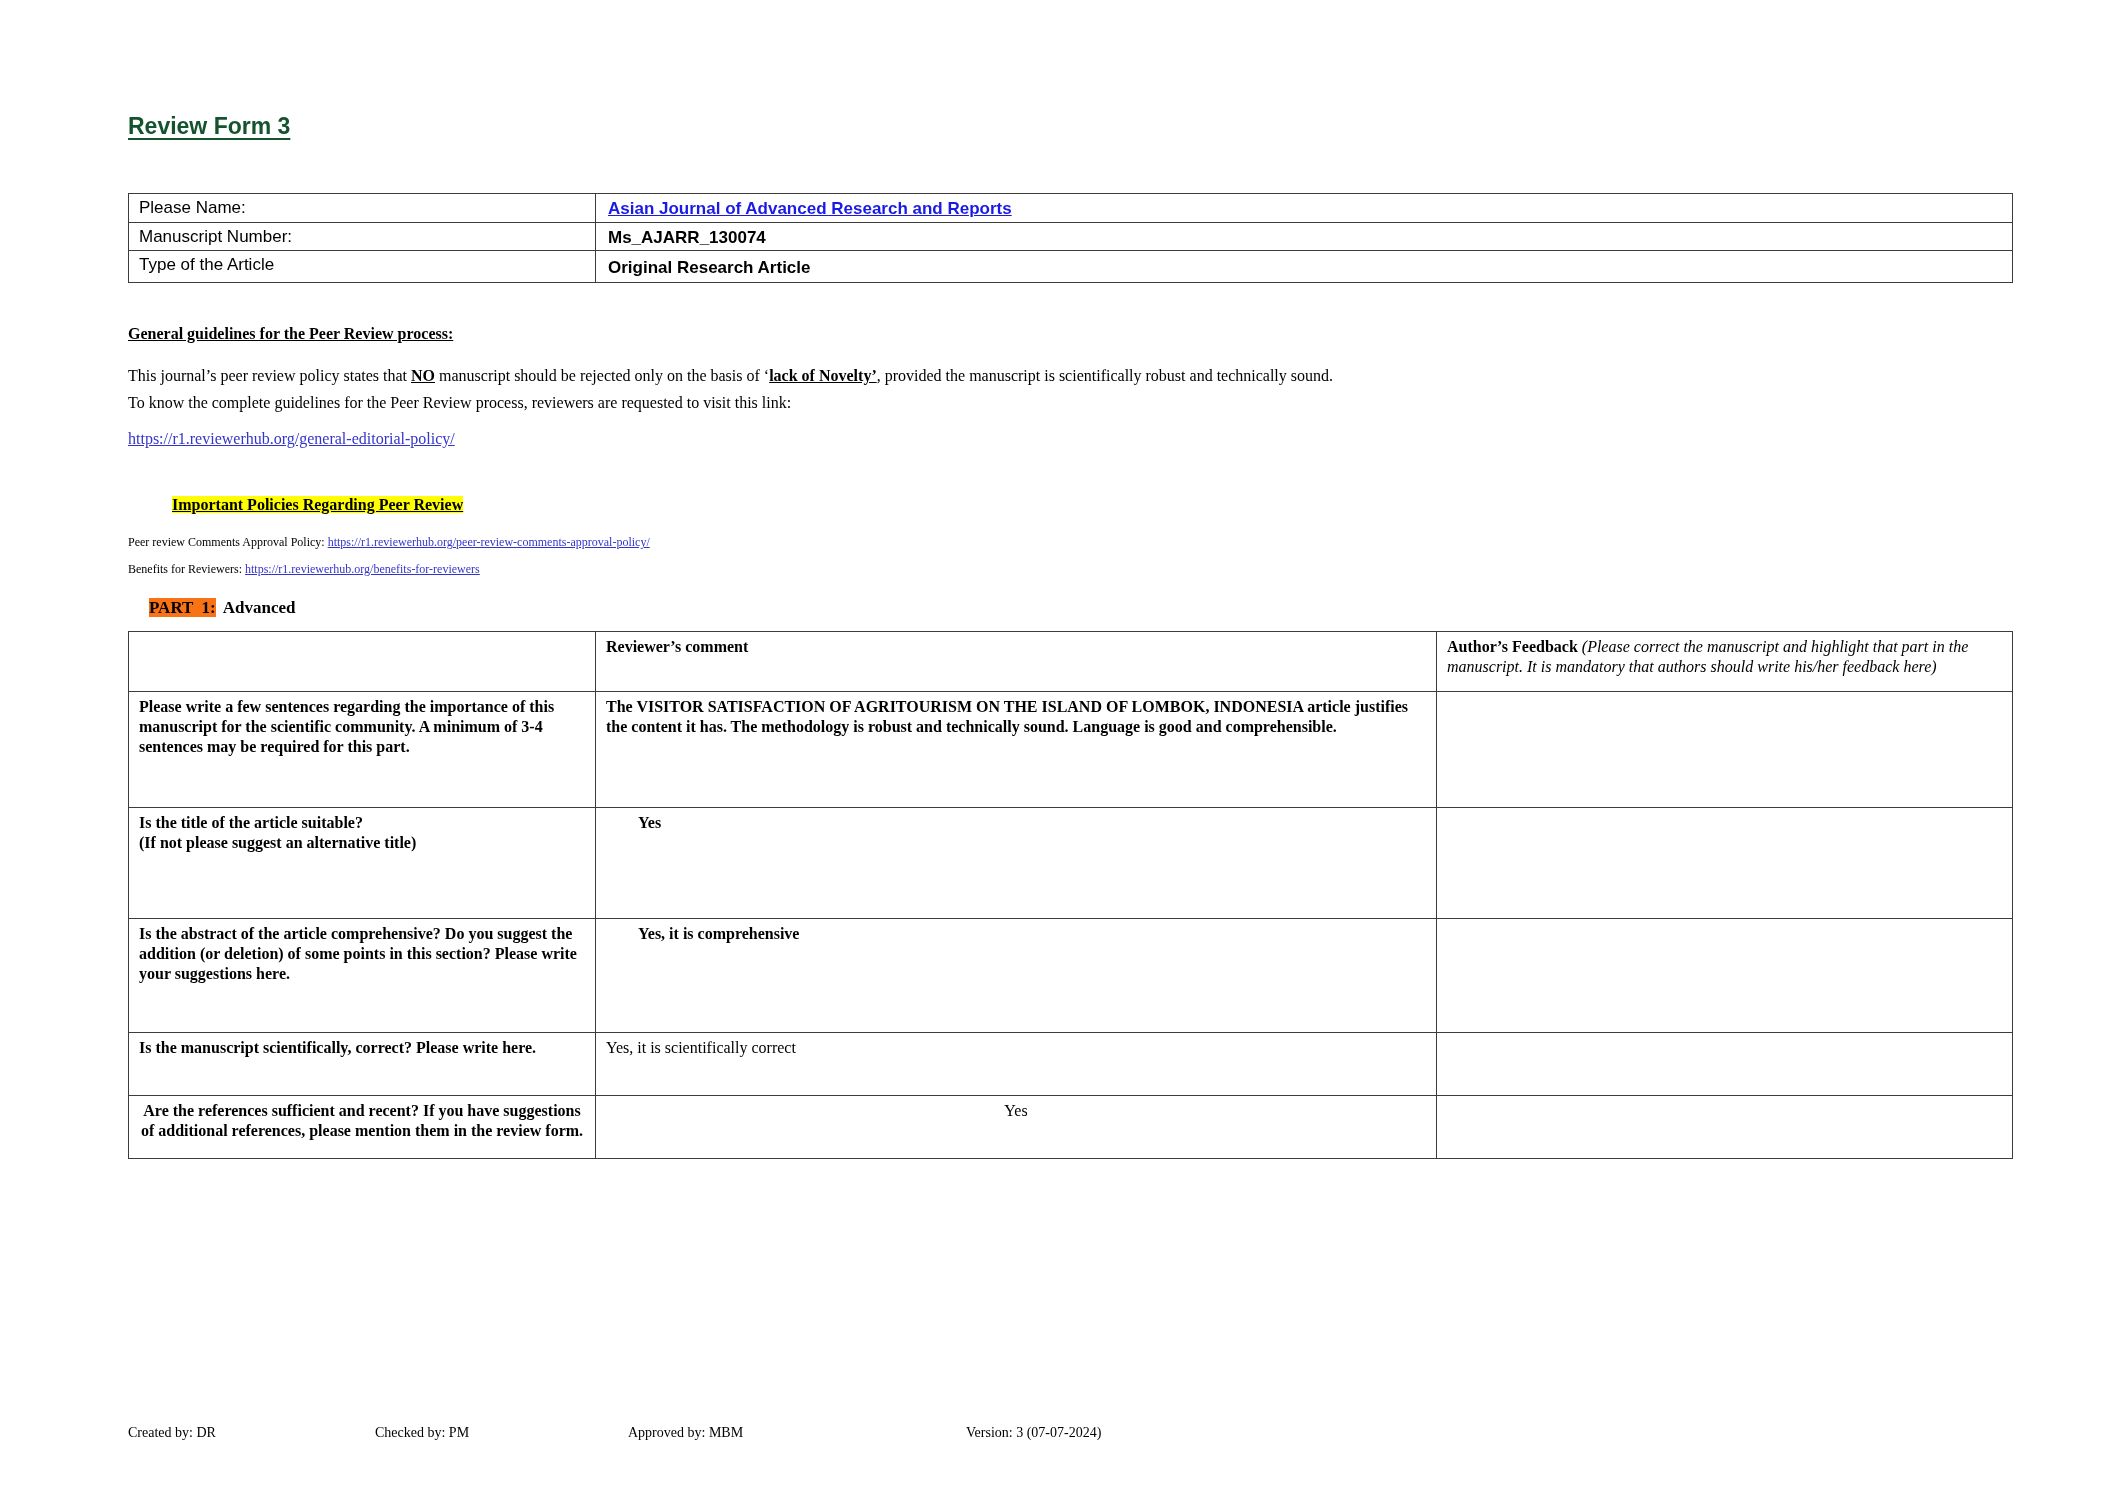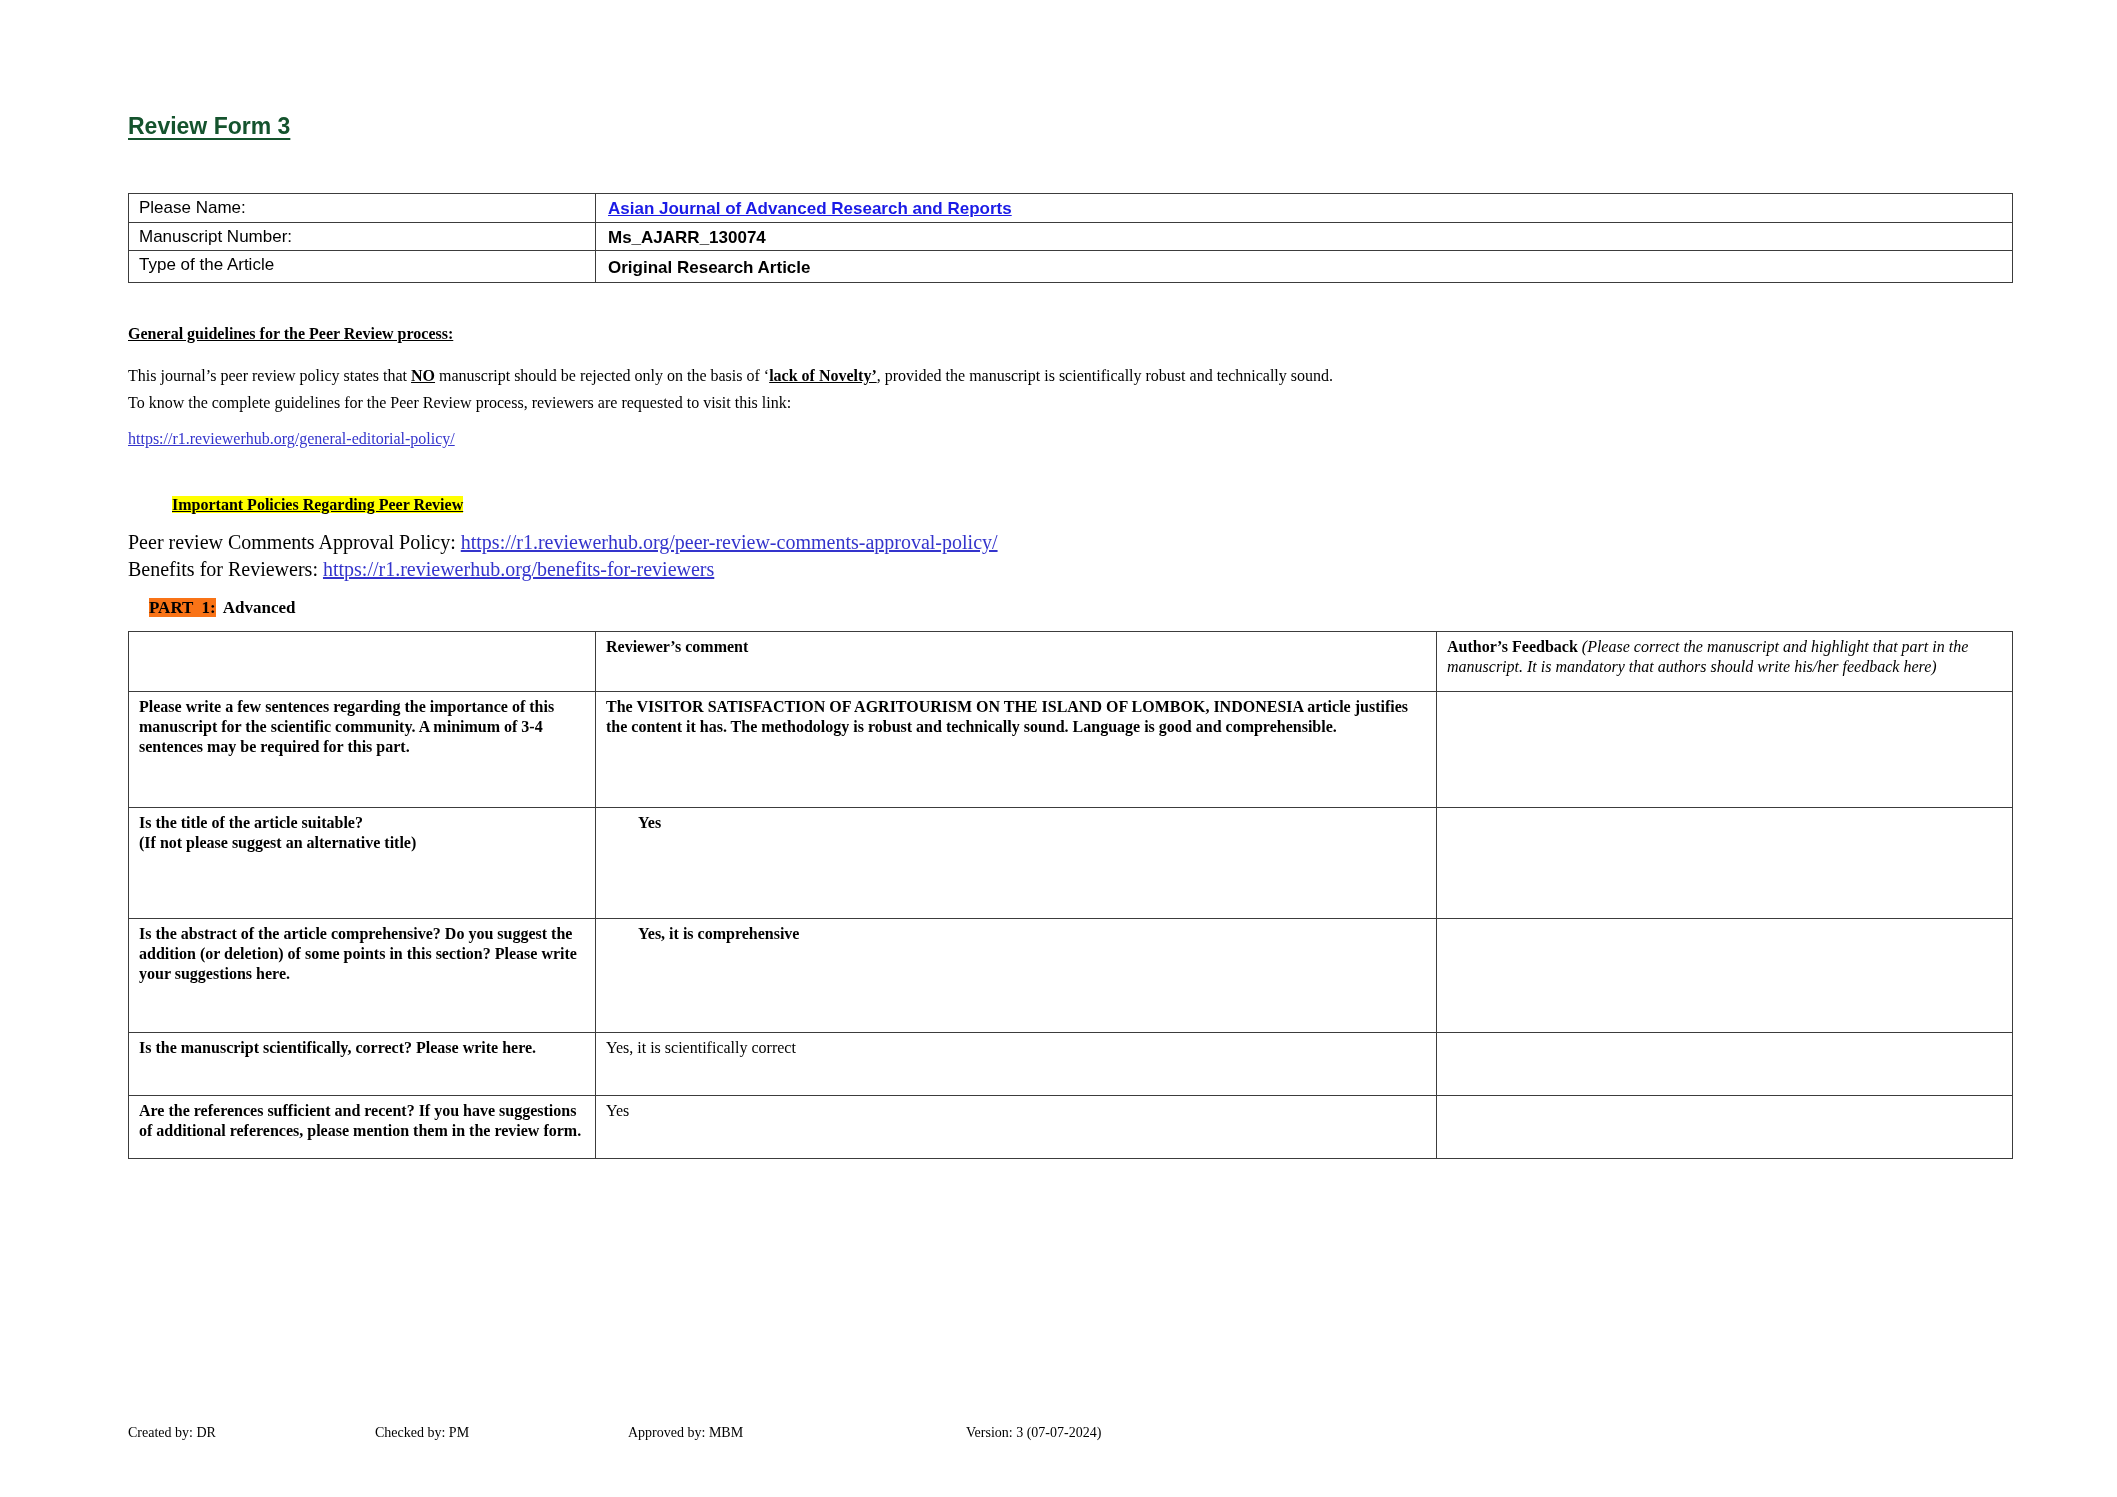--- a/index.html
+++ b/index.html
@@ -75,7 +75,7 @@
     background: #FFFF00;
     font-weight: bold; text-decoration: underline; margin-left: 44px;
   }
-  .policy-lines { margin-top: 13px; font-size: 20px; line-height: 27px; }
+  .policy-lines { margin-top: 13px; font-size: 12px; line-height: 27px; }
 
   
   .part1-line { margin-top: 14px; font-size: 17px; line-height: 22px; }

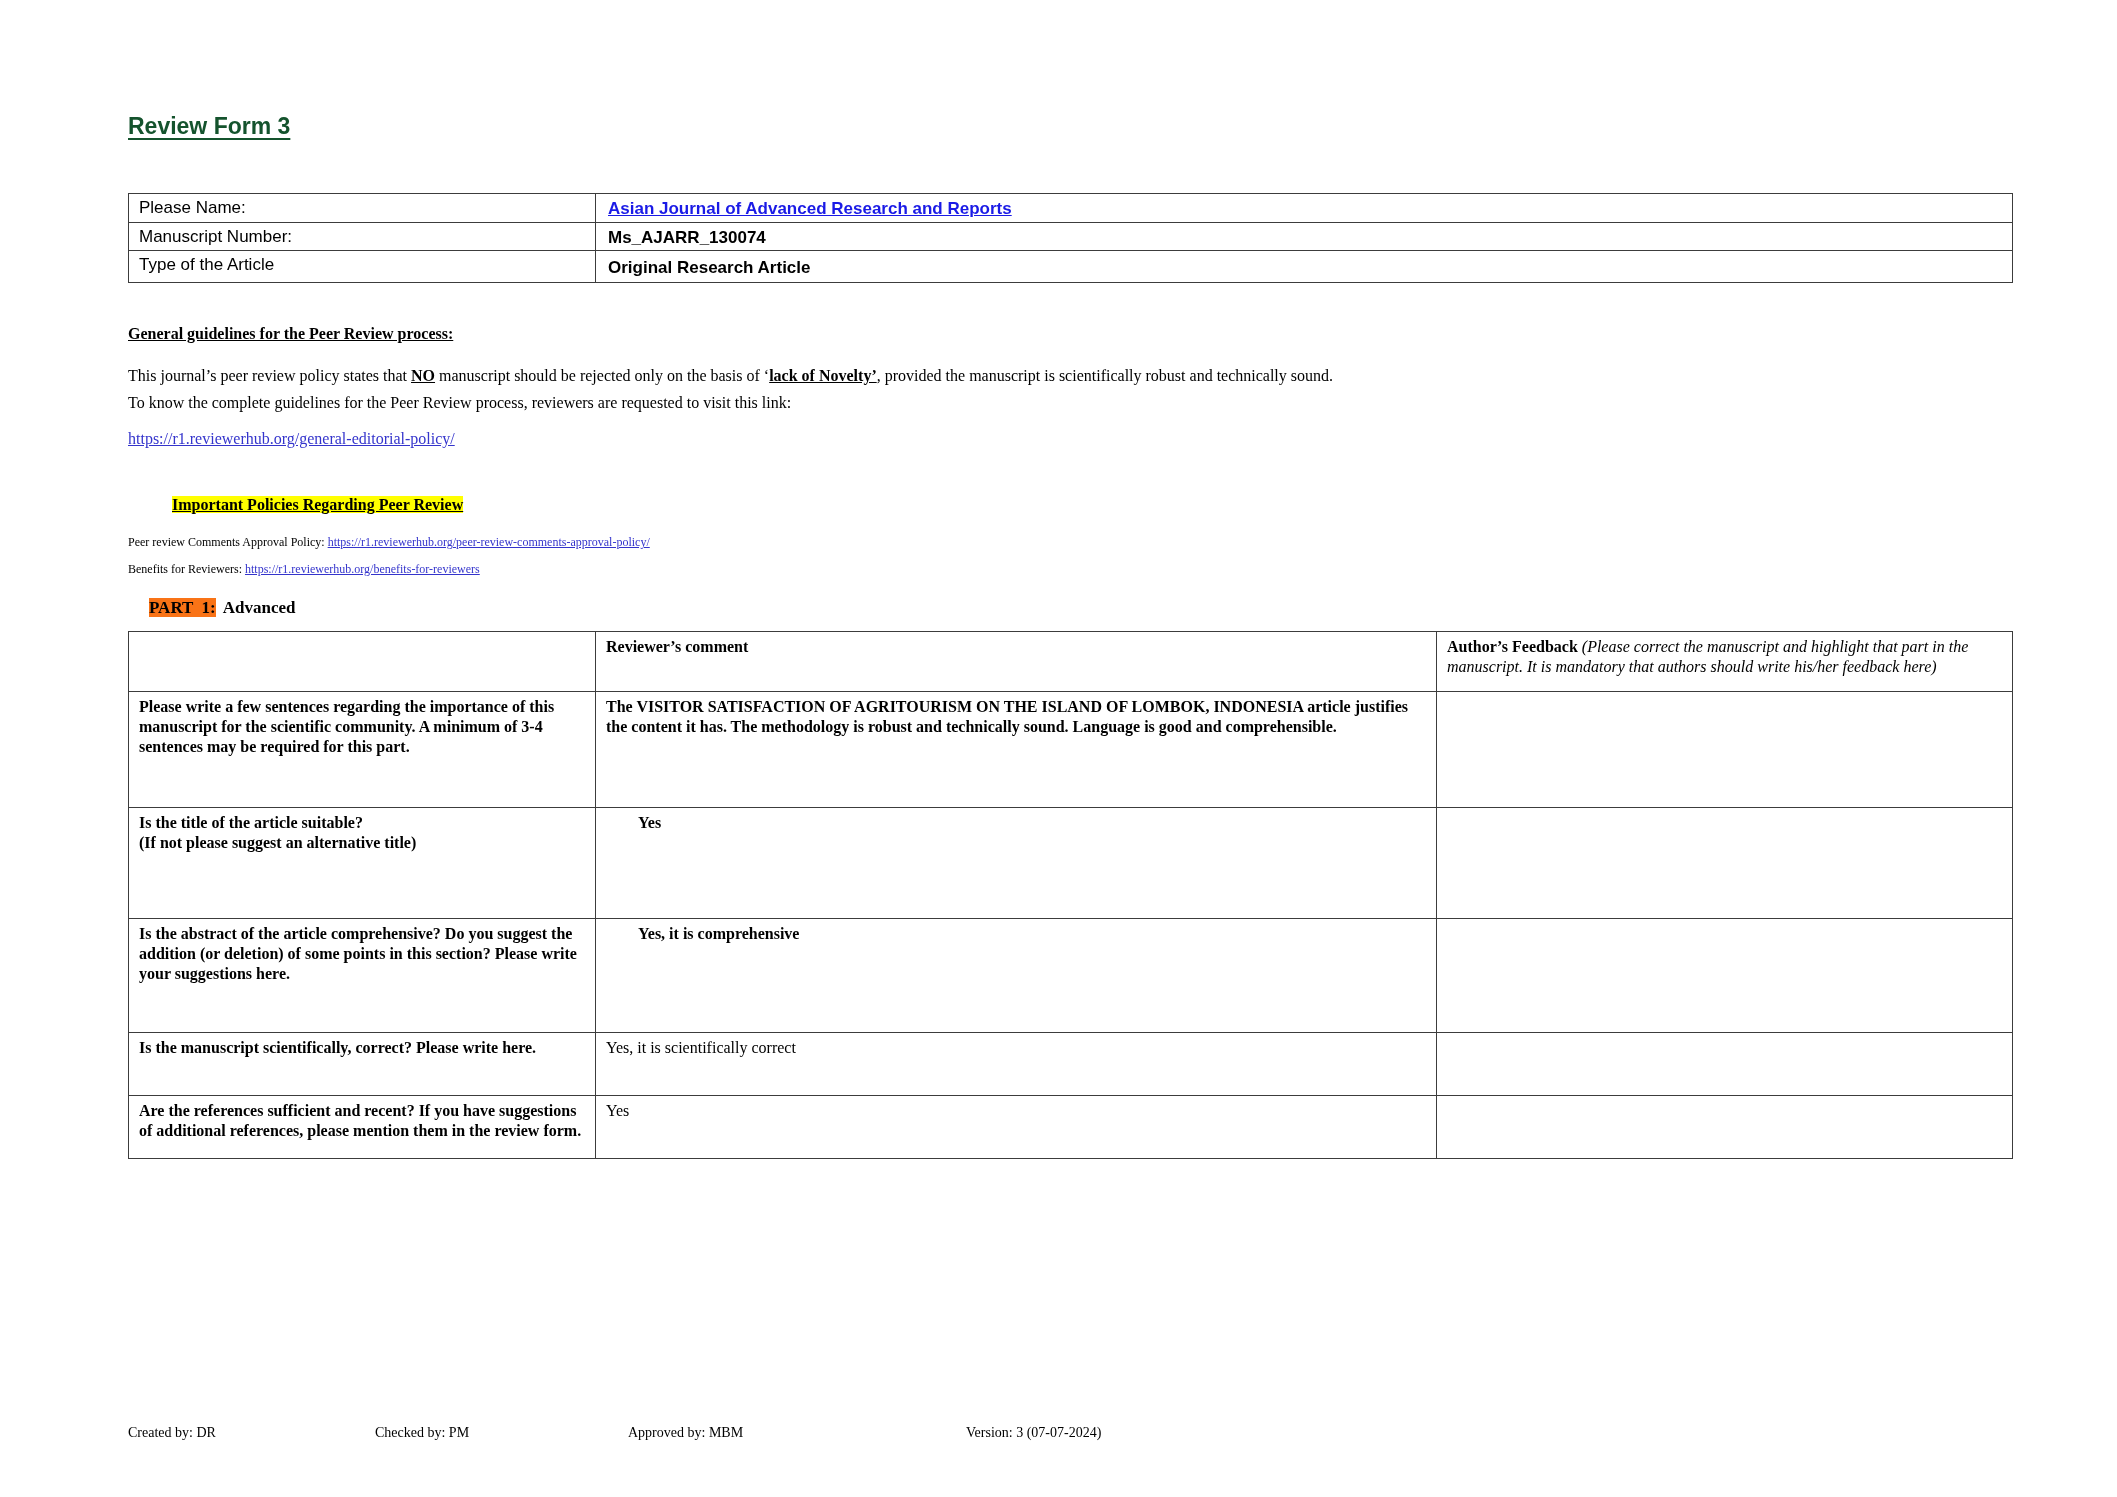--- a/index.html
+++ b/index.html
@@ -101,7 +101,7 @@
   tr.cr-2 { height: 111px; }
   tr.cr-3 { height: 114px; }
   tr.cr-4 { height: 63px; }
-  tr.cr-5 { height: 63px; }
+  tr.cr-5 { height: 63px; text-align: center; }
   td.q-cell { font-weight: bold; padding-left: 31px; white-space: pre-wrap; }
   td.c-cell.c-bold { font-weight: bold; }
   td.c-cell.c-indent { padding-left: 42px; }

